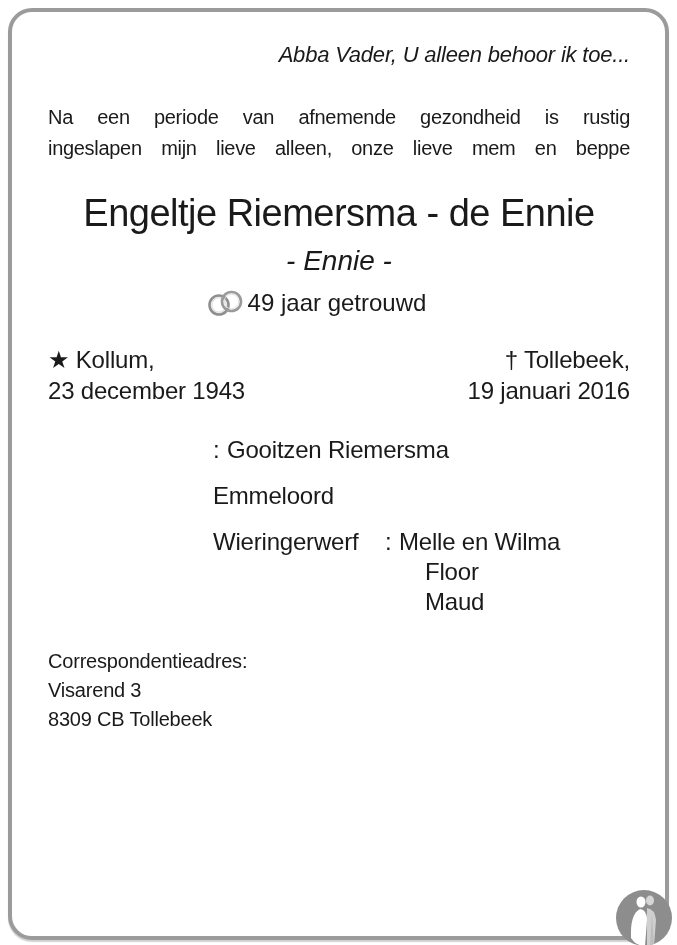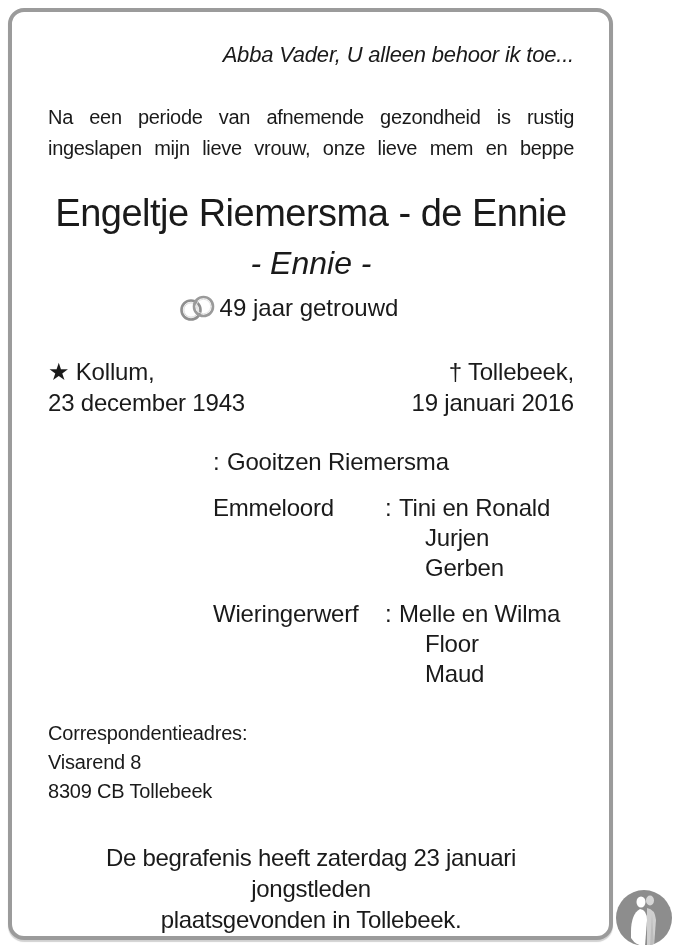--- a/index.html
+++ b/index.html
@@ -16,11 +16,11 @@
     position: absolute;
     left: 8px;
     top: 8px;
-    width: 605px;
+    width: 661px;
     height: 932px;
     box-sizing: border-box;
     border: 4px solid #9b9b9b;
-    border-radius: 16px;
+    border-radius: 24px;
     background: #ffffff;
     padding: 0 35px 0 36px;
     box-shadow: 0 2px 1px rgba(0,0,0,0.18);

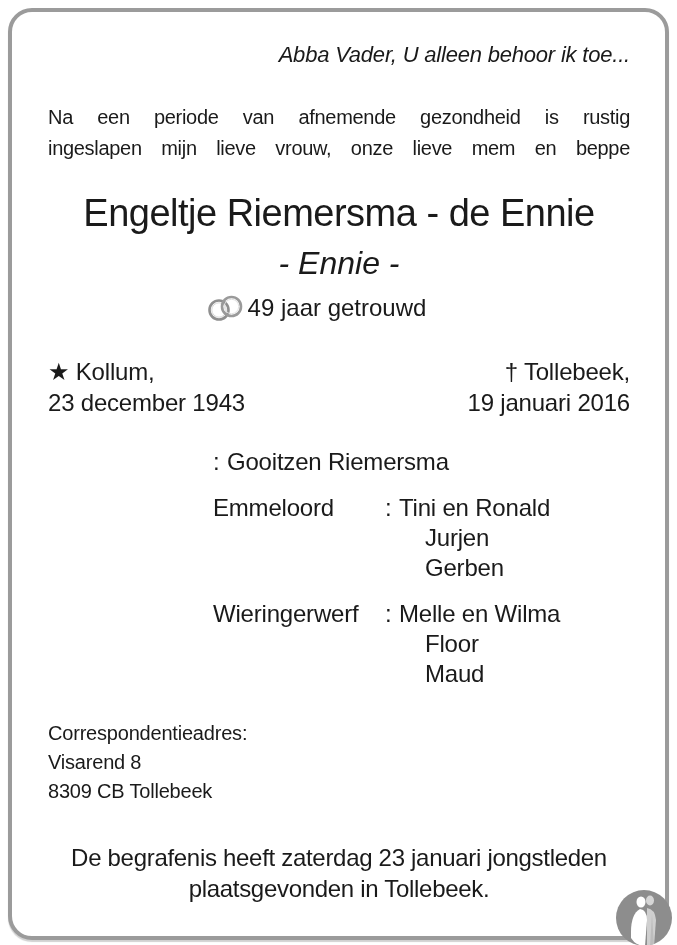--- a/index.html
+++ b/index.html
@@ -127,7 +127,7 @@
 
   <div class="intro">
     <div class="intro-line">Na een periode van afnemende gezondheid is rustig</div>
-    <div class="intro-line">ingeslapen mijn lieve vrouw, onze lieve mem en beppe</div>
+    <div class="intro-line">ingeslapen mijn lieve alleen, onze lieve mem en beppe</div>
   </div>
 
   <h1 class="name">Engeltje Riemersma - de Ennie</h1>

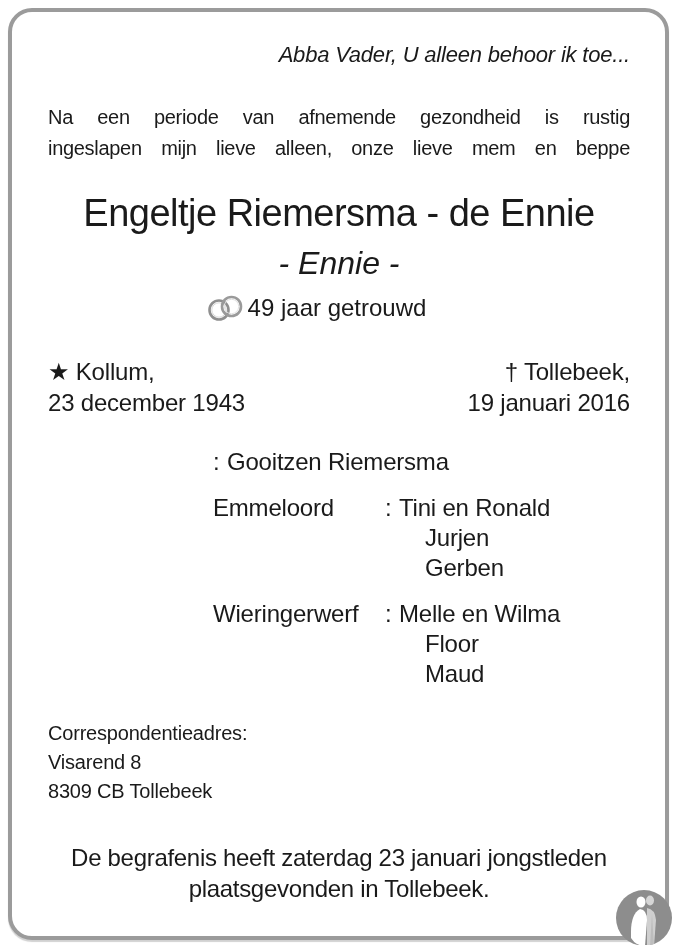--- a/index.html
+++ b/index.html
@@ -53,7 +53,7 @@
   }
   .nickname {
     margin-top: 9px;
-    font-size: 32px;
+    font-size: 28px;
     font-style: italic;
     text-align: center;
   }

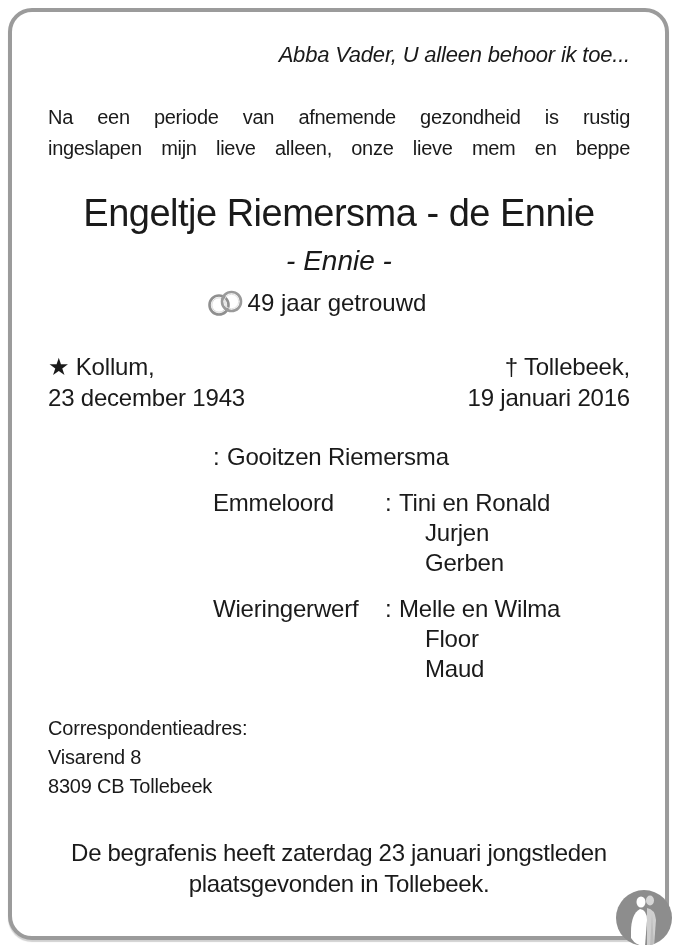--- a/index.html
+++ b/index.html
@@ -69,7 +69,7 @@
   }
   .rings { display: inline-block; }
   .dates {
-    margin-top: 33px;
+    margin-top: 26px;
     display: flex;
     justify-content: space-between;
     font-size: 24px;

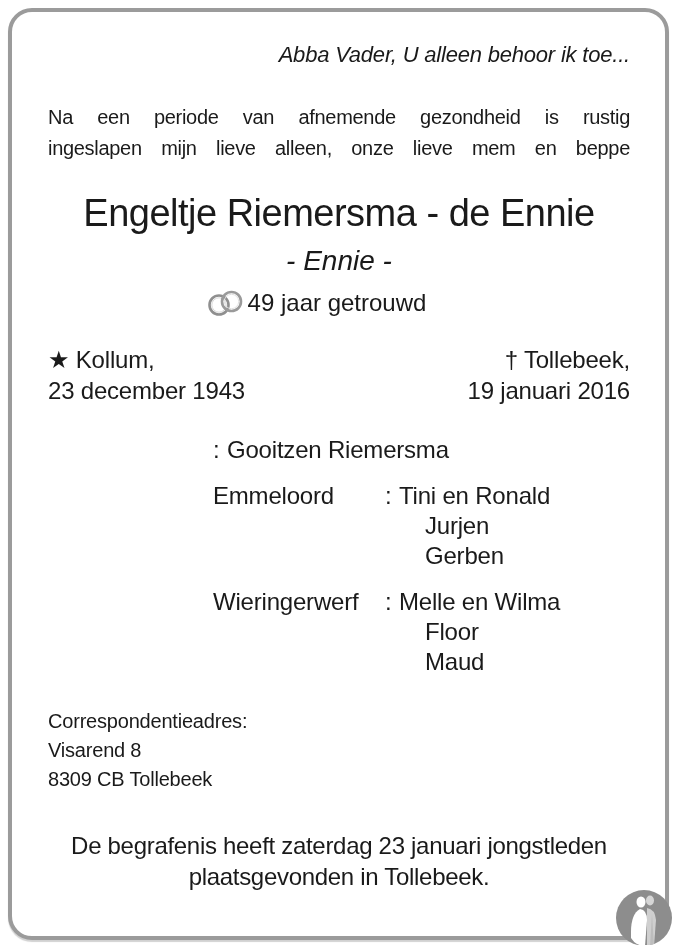--- a/index.html
+++ b/index.html
@@ -165,11 +165,6 @@
 
     <div class="family-row">
       <div class="family-place">Emmeloord</div>
-      <div class="family-names">
-        <div class="name-line first"><span class="colon">:</span><span>Tini en Ronald</span></div>
-        <div class="name-line rest">Jurjen</div>
-        <div class="name-line rest">Gerben</div>
-      </div>
     </div>
 
     <div class="family-row">

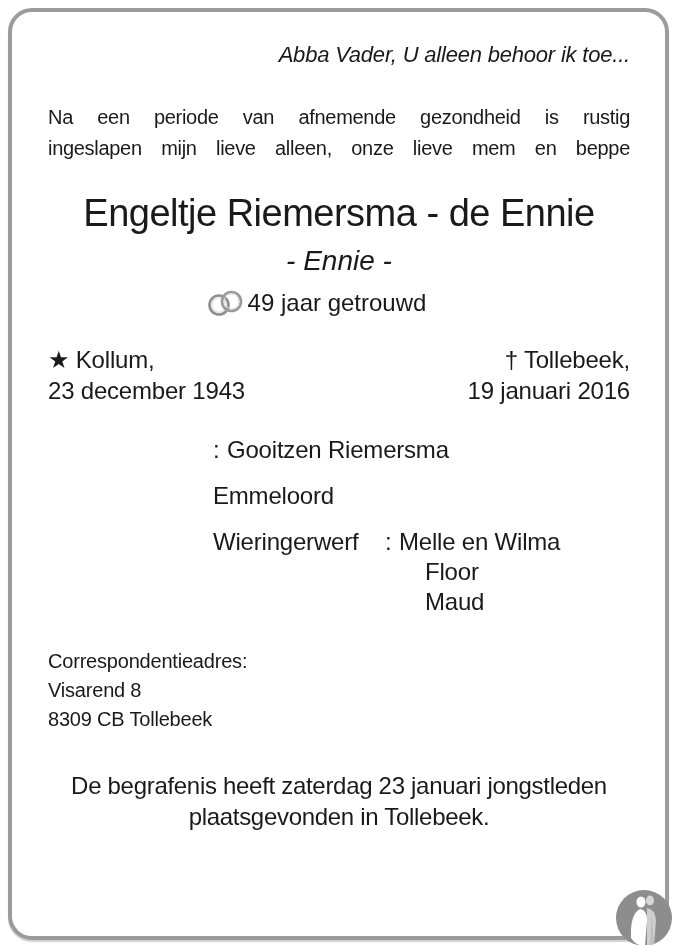--- a/index.html
+++ b/index.html
@@ -180,7 +180,7 @@
 
   <div class="address">
     <div>Correspondentieadres:</div>
-    <div>Visarend 8</div>
+    <div>Visarend 3</div>
     <div>8309 CB Tollebeek</div>
   </div>
 

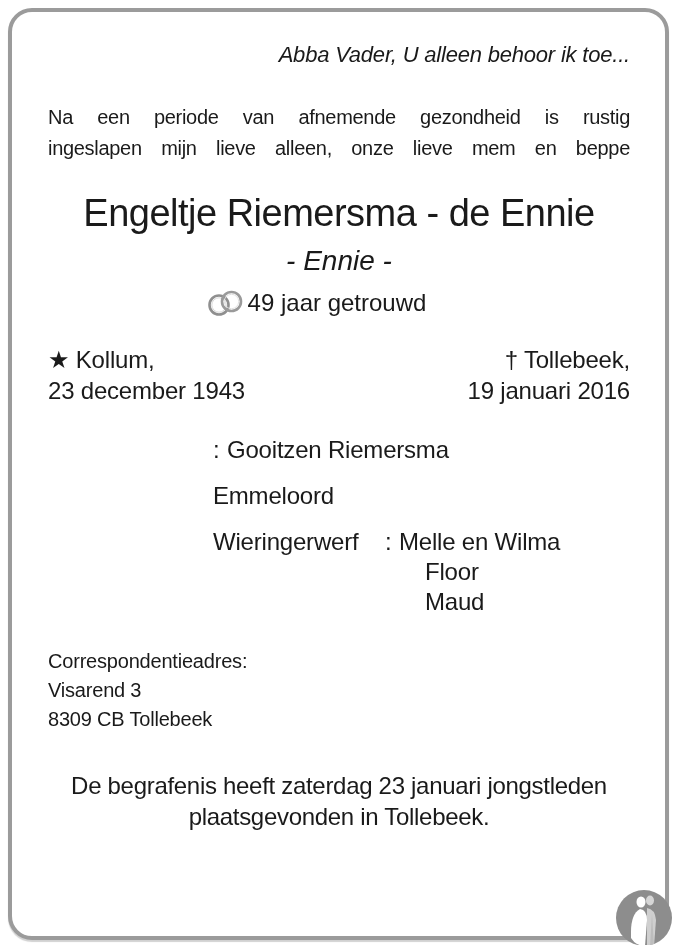--- a/index.html
+++ b/index.html
@@ -184,10 +184,6 @@
     <div>8309 CB Tollebeek</div>
   </div>
 
-  <div class="funeral">
-    <div>De begrafenis heeft zaterdag 23 januari jongstleden</div>
-    <div>plaatsgevonden in Tollebeek.</div>
-  </div>
 
   <div class="logo">
     <svg width="60" height="60" viewBox="0 0 60 60">

